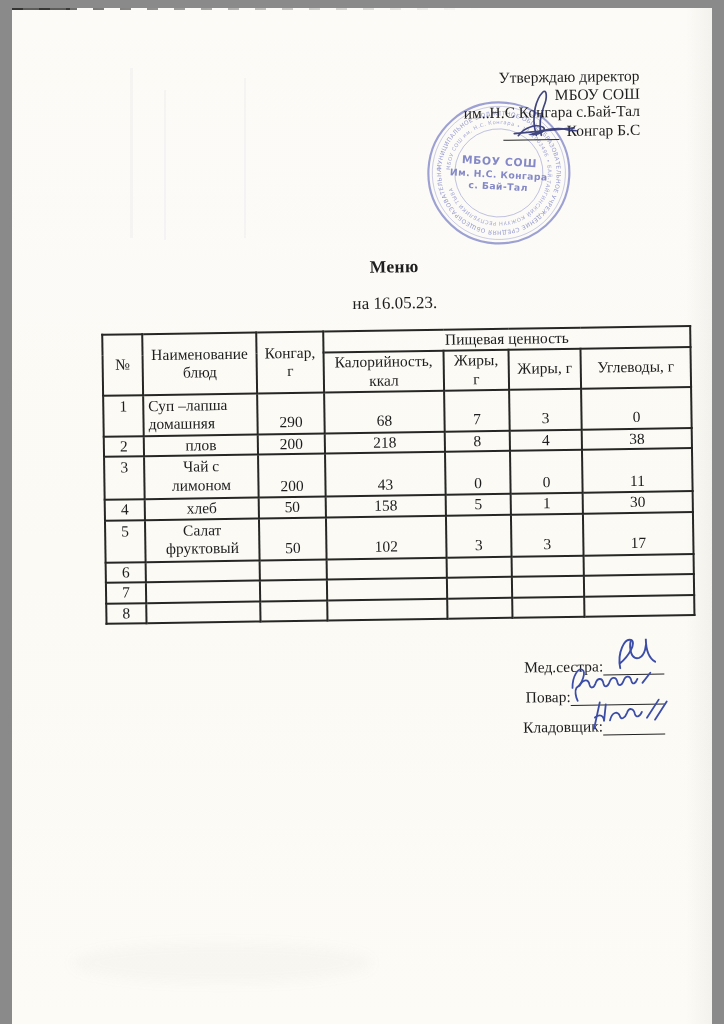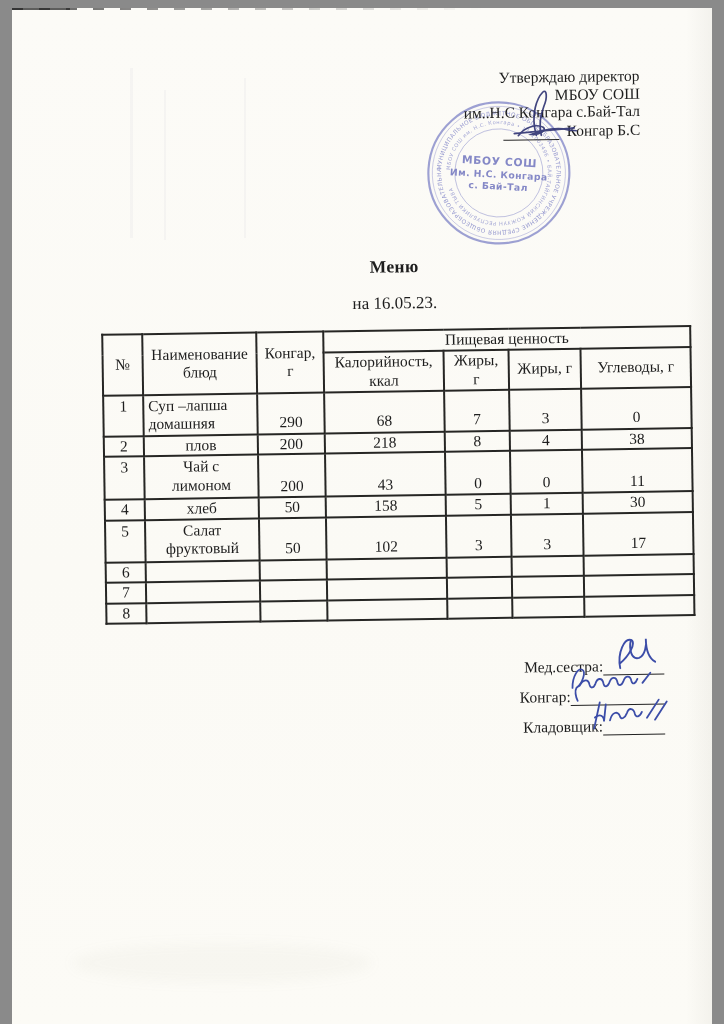--- a/index.html
+++ b/index.html
@@ -251,7 +251,7 @@
         </svg>
       </div>
       <div class="sig-row">
-        <span>Конгар:</span>
+        <span>Повар:</span>
         <span class="sig-line w94"></span>
         <svg class="sig-svg" style="right:8px;bottom:2px;" width="94" height="44" viewBox="0 0 94 44">
           <g fill="none" stroke="#3c4da8" stroke-width="1.8" stroke-linecap="round">

